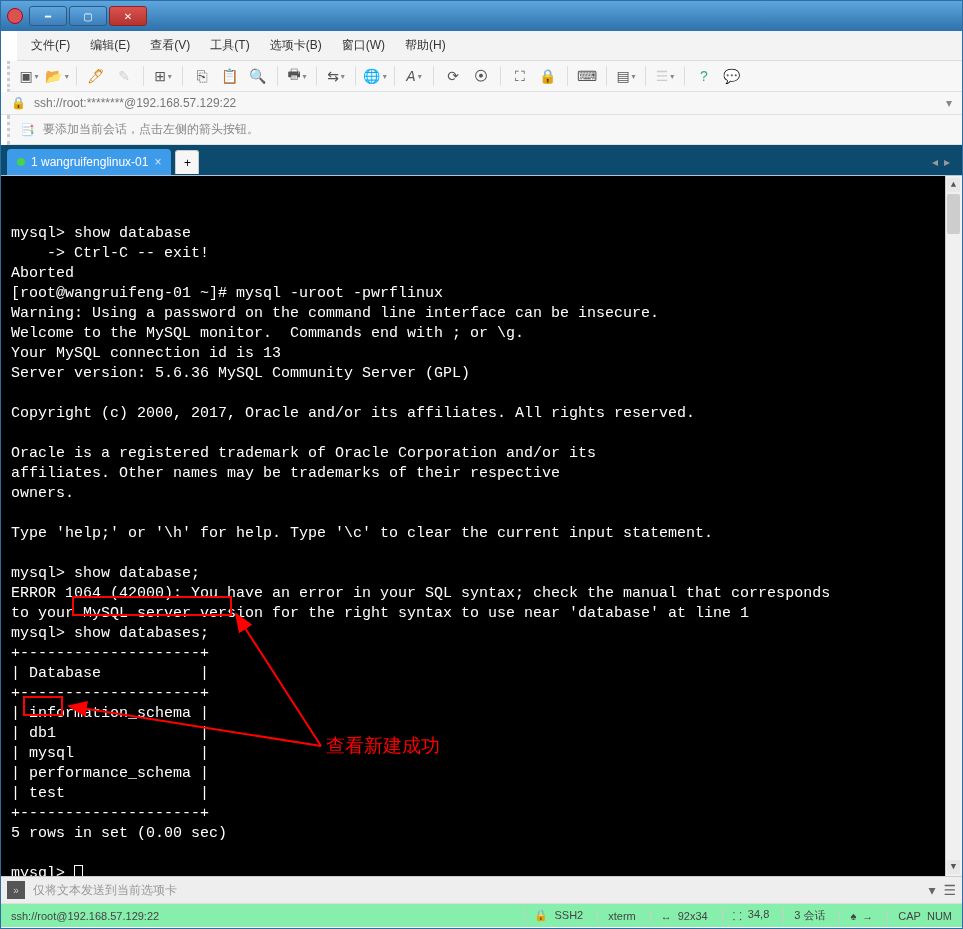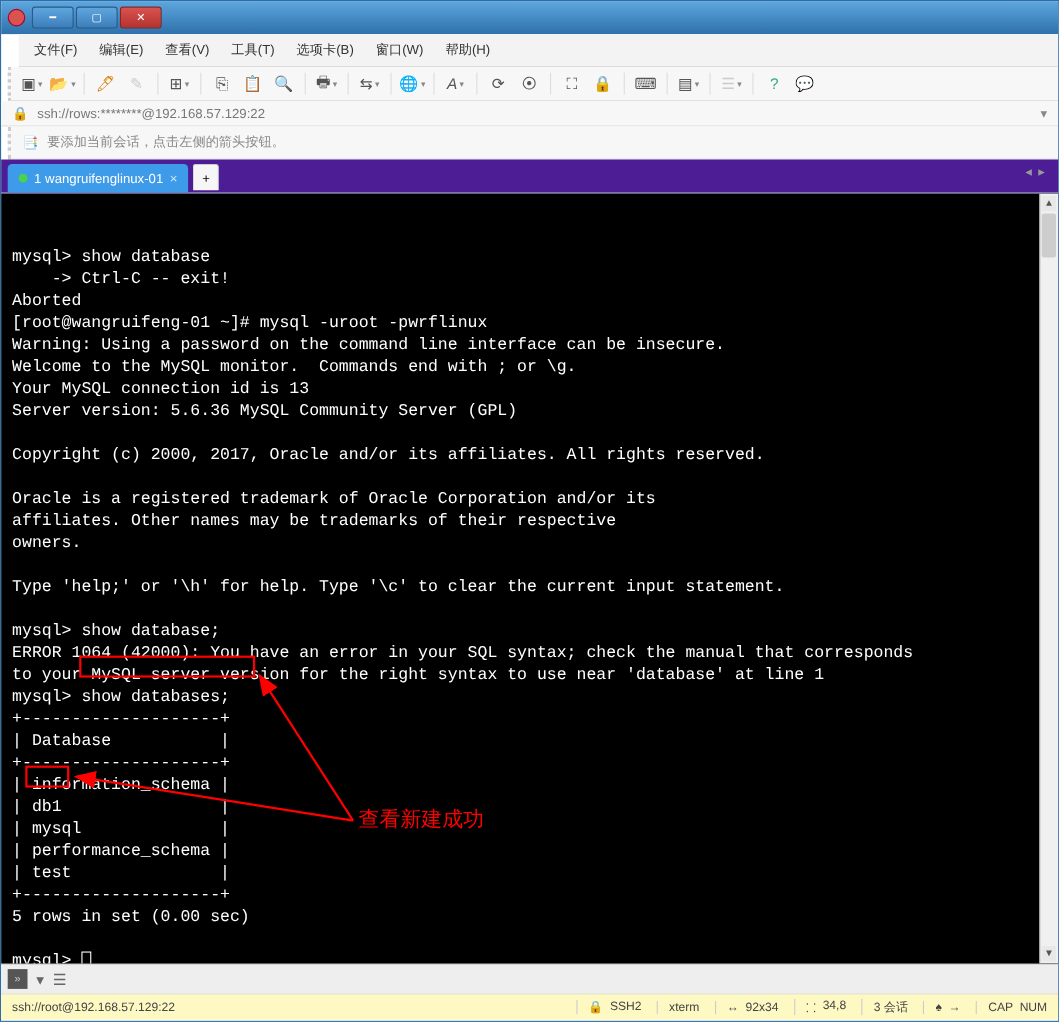--- a/index.html
+++ b/index.html
@@ -105,7 +105,7 @@
 
 <div class="addrbar">
   <span class="lock">🔒</span>
-  <span>ssh://rows:********@192.168.57.129:22</span>
+  <span>ssh://root:********@192.168.57.129:22</span>
   <span class="chev">▾</span>
 </div>
 

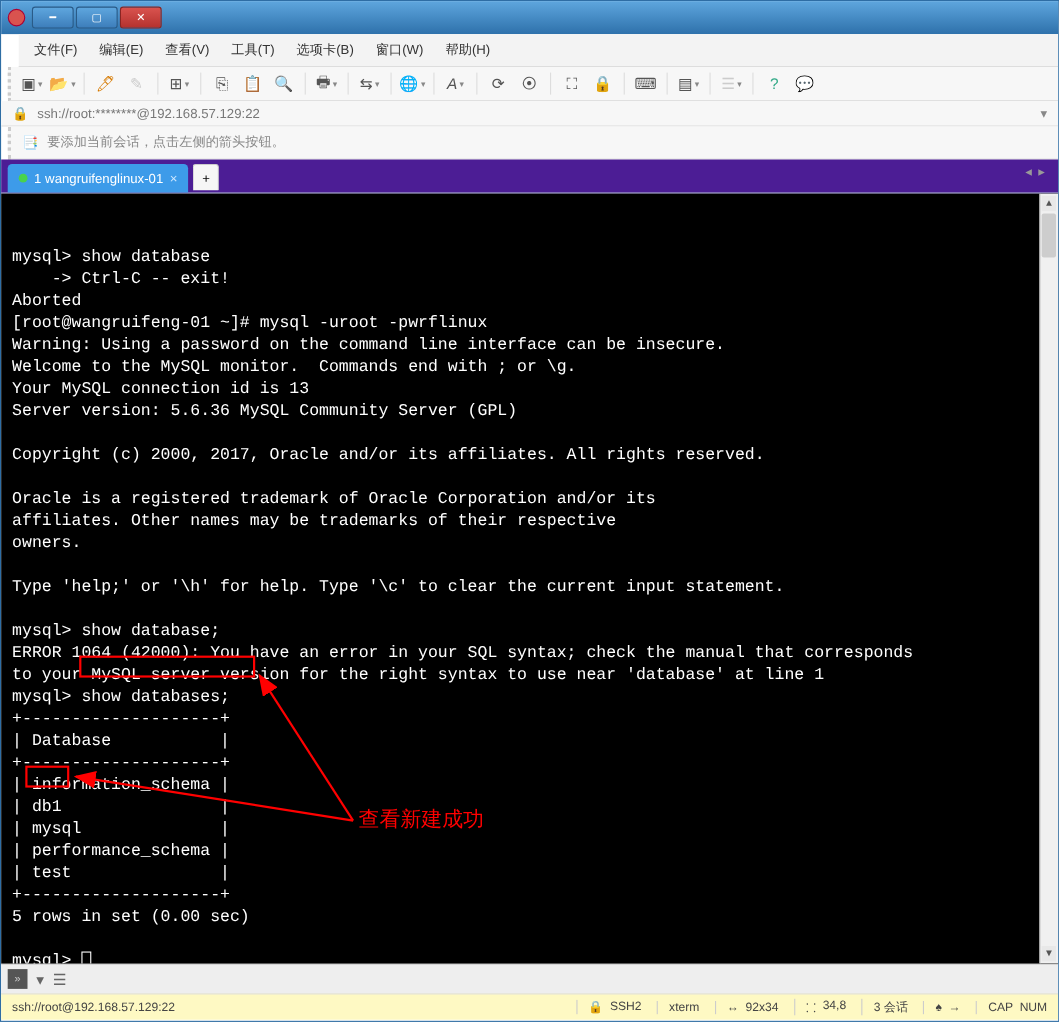--- a/index.html
+++ b/index.html
@@ -20,7 +20,7 @@
 .addrbar .lock { color:#888; }
 .addrbar .chev { margin-left:auto; color:#888; }
 .hintbar { background:#f7f7f7; border-bottom:1px solid #e0e0e0; padding:6px 10px; display:flex; align-items:center; gap:8px; color:#888; border-left:3px dotted #ccc; margin-left:6px;}
-.tabbar { background:#4c1d95; display:flex; align-items:flex-start; padding:4px 6px 0 6px; gap:4px; border-bottom:1px solid #b5c5d8; }
+.tabbar { background:#0c4a6e; display:flex; align-items:center; padding:4px 6px 0 6px; gap:4px; border-bottom:1px solid #b5c5d8; }
 .tab { background:#3d9be9; color:#fff; padding:6px 10px; border-radius:4px 4px 0 0; display:flex; align-items:center; gap:6px; font-size:12px; cursor:pointer;}
 .tab .dot { width:8px; height:8px; background:#49d24d; border-radius:50%; }
 .tab .close { color:#cfe8ff; cursor:pointer; font-size:12px; }

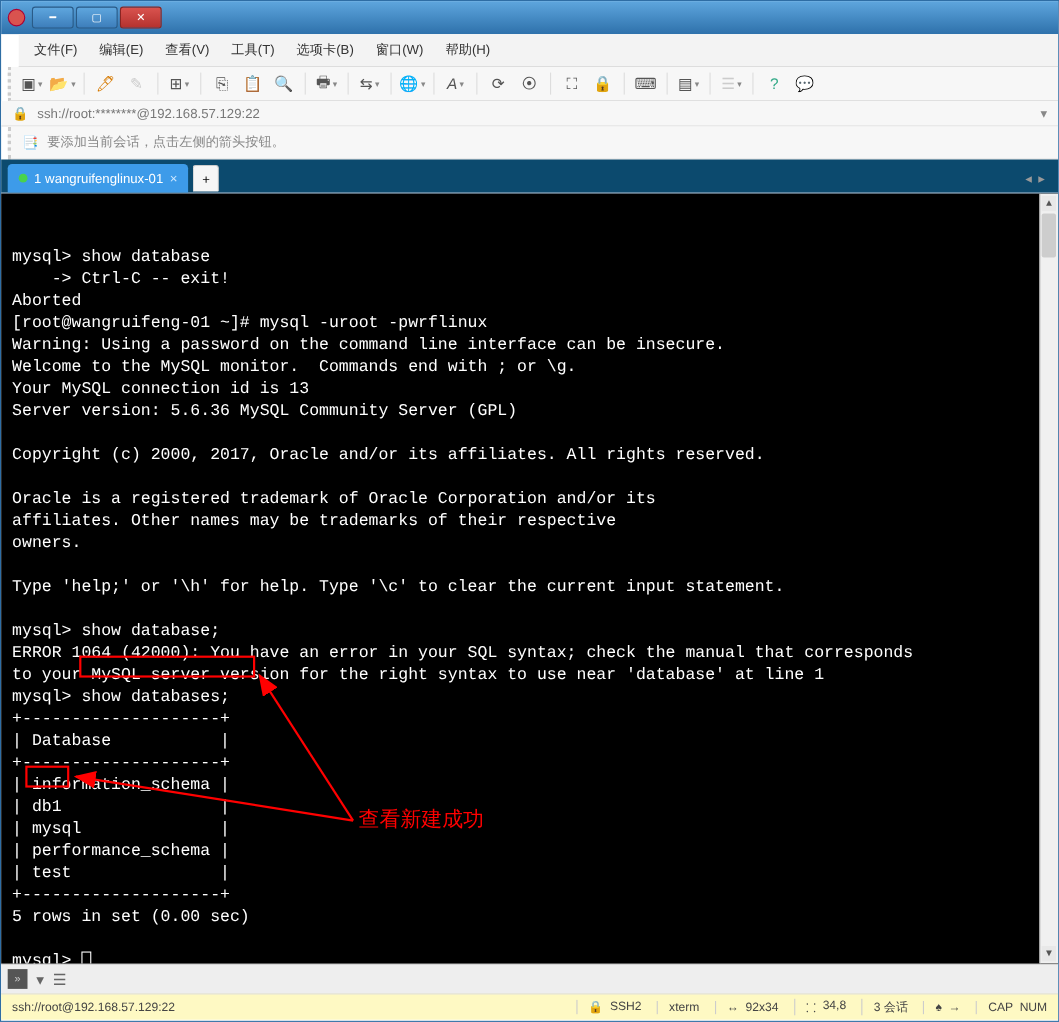--- a/index.html
+++ b/index.html
@@ -187,6 +187,7 @@
 
 <div class="inputbar">
   <span class="icon">»</span>
+  <span class="field">仅将文本发送到当前选项卡</span>
   <span class="menu">▾</span>
   <span class="menu">☰</span>
 </div>

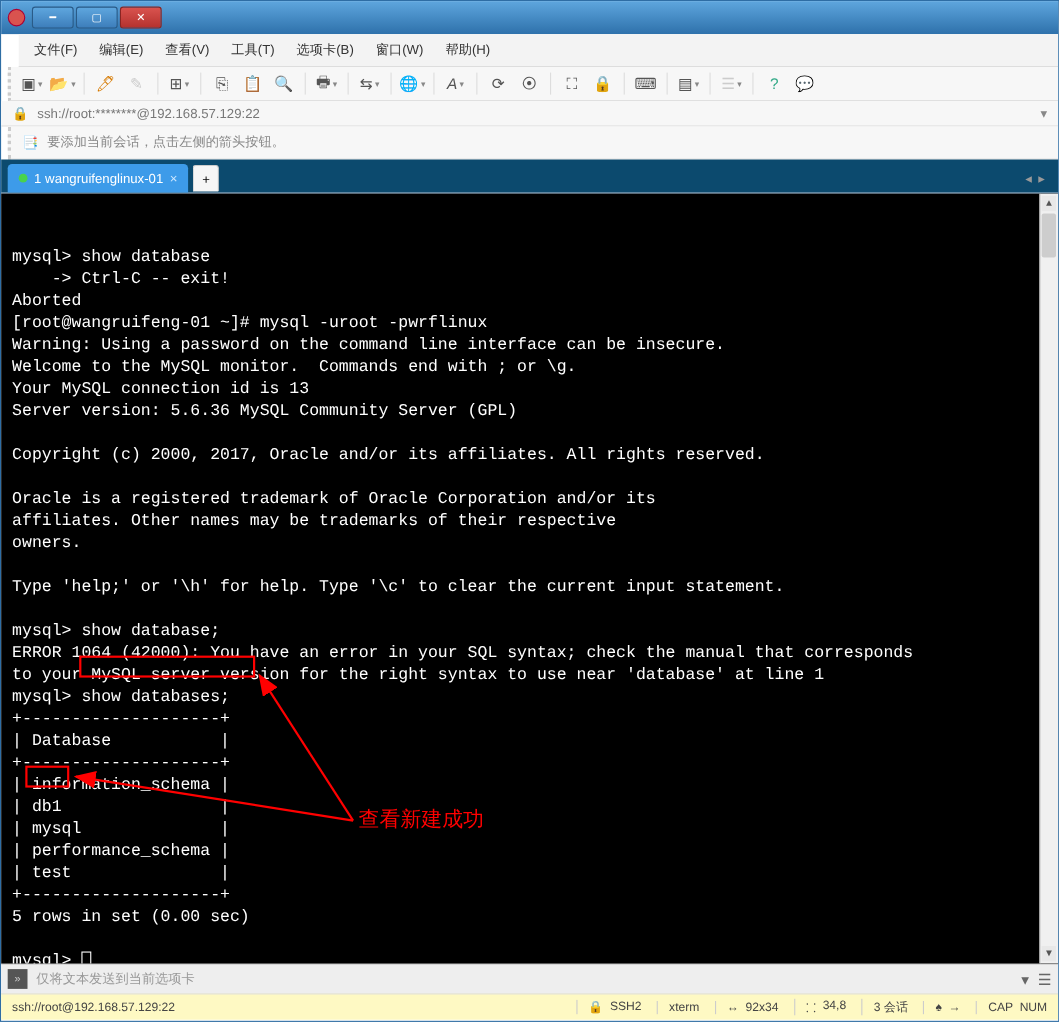--- a/index.html
+++ b/index.html
@@ -38,7 +38,7 @@
 .inputbar .icon { width:18px; height:18px; background:#555; display:flex; align-items:center; justify-content:center; color:#ccc; font-size:10px; }
 .inputbar .field { flex:1; color:#999; font-size:12px; }
 .inputbar .menu { color:#666; font-size:14px; cursor:pointer; }
-.statusbar { background:#fef9c3; border-top:1px solid #ddd; display:flex; align-items:center; padding:4px 10px; gap:14px; color:#444; font-size:11px; }
+.statusbar { background:#86efac; border-top:1px solid #ddd; display:flex; align-items:center; padding:4px 10px; gap:14px; color:#444; font-size:11px; }
 .statusbar .fill { flex:1; }
 .statusbar .grp { display:flex; gap:6px; border-left:1px solid #ccc; padding-left:10px; }
 </style>

